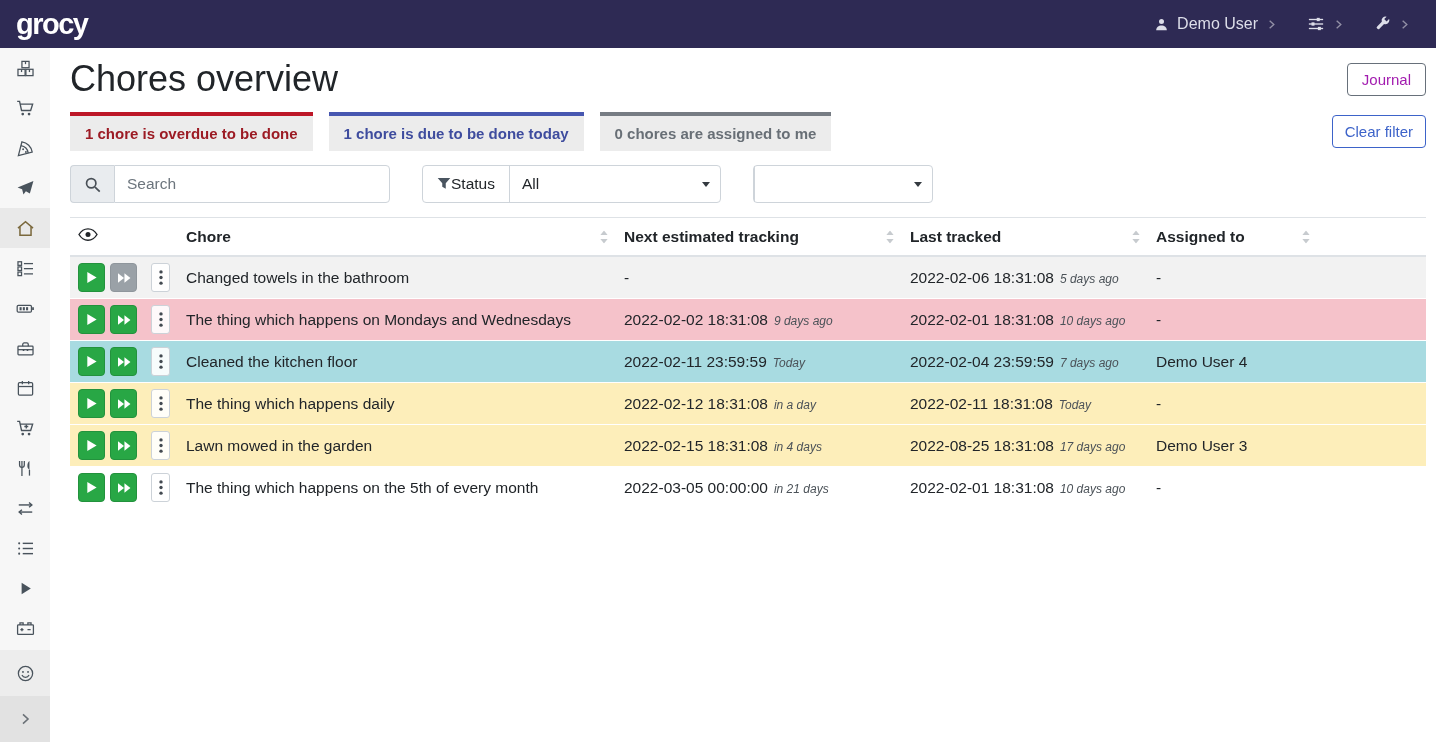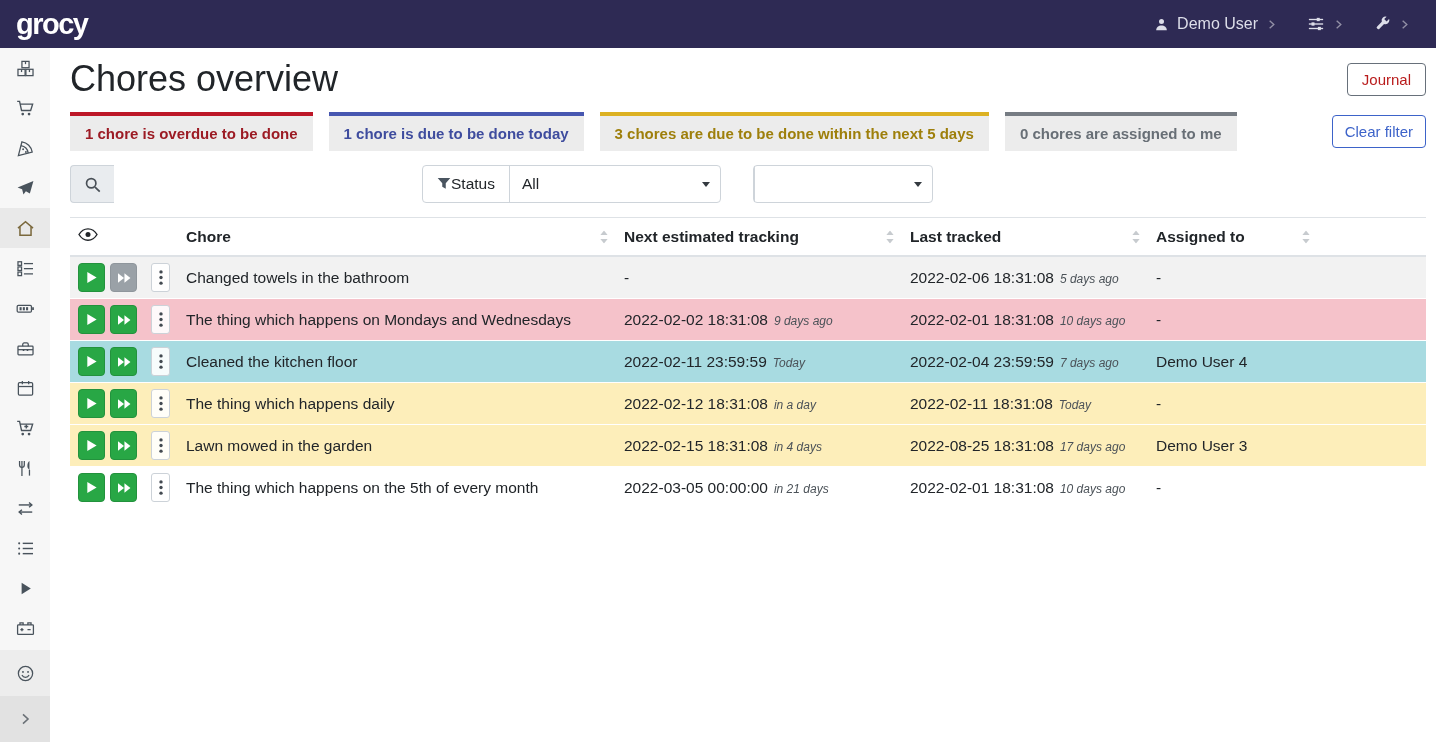--- a/index.html
+++ b/index.html
@@ -40,7 +40,7 @@
 
   .page-header { display: flex; align-items: center; justify-content: space-between; margin-top: 10px; }
   .page-title { font-size: 36px; font-weight: 500; margin: 0; }
-  .btn-journal { background: #fff; border: 1px solid #67707a; border-radius: 4px; padding: 7px 14px; font-size: 15px; color: #b91c1c; cursor: pointer; }
+  .btn-journal { background: #fff; border: 1px solid #67707a; border-radius: 4px; padding: 7px 14px; font-size: 15px; color: #a21caf; cursor: pointer; }
 
   .cards-row { display: flex; align-items: center; gap: 16px; margin-top: 12px; }
   .status-card { background: var(--card-bg, #ececec); border-top: 4px solid #999; padding: 9px 15px; font-size: 15px; font-weight: 700; white-space: nowrap; cursor: pointer; }

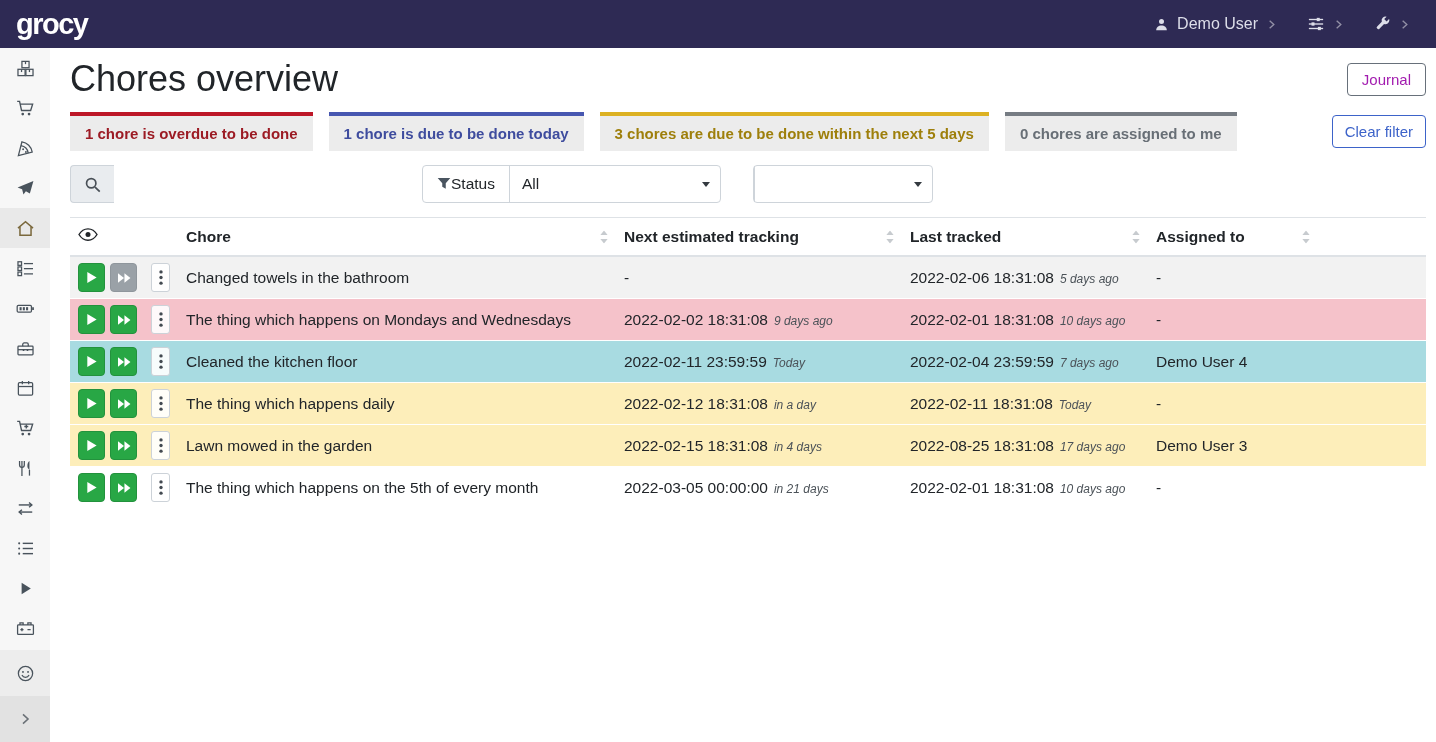--- a/index.html
+++ b/index.html
@@ -277,7 +277,6 @@
   <div class="cards-row">
     <div class="status-card overdue">1 chore is overdue to be done</div>
     <div class="status-card today">1 chore is due to be done today</div>
-    <div class="status-card soon">3 chores are due to be done within the next 5 days</div>
     <div class="status-card assigned">0 chores are assigned to me</div>
     <button class="btn-clear-filter">Clear filter</button>
   </div>

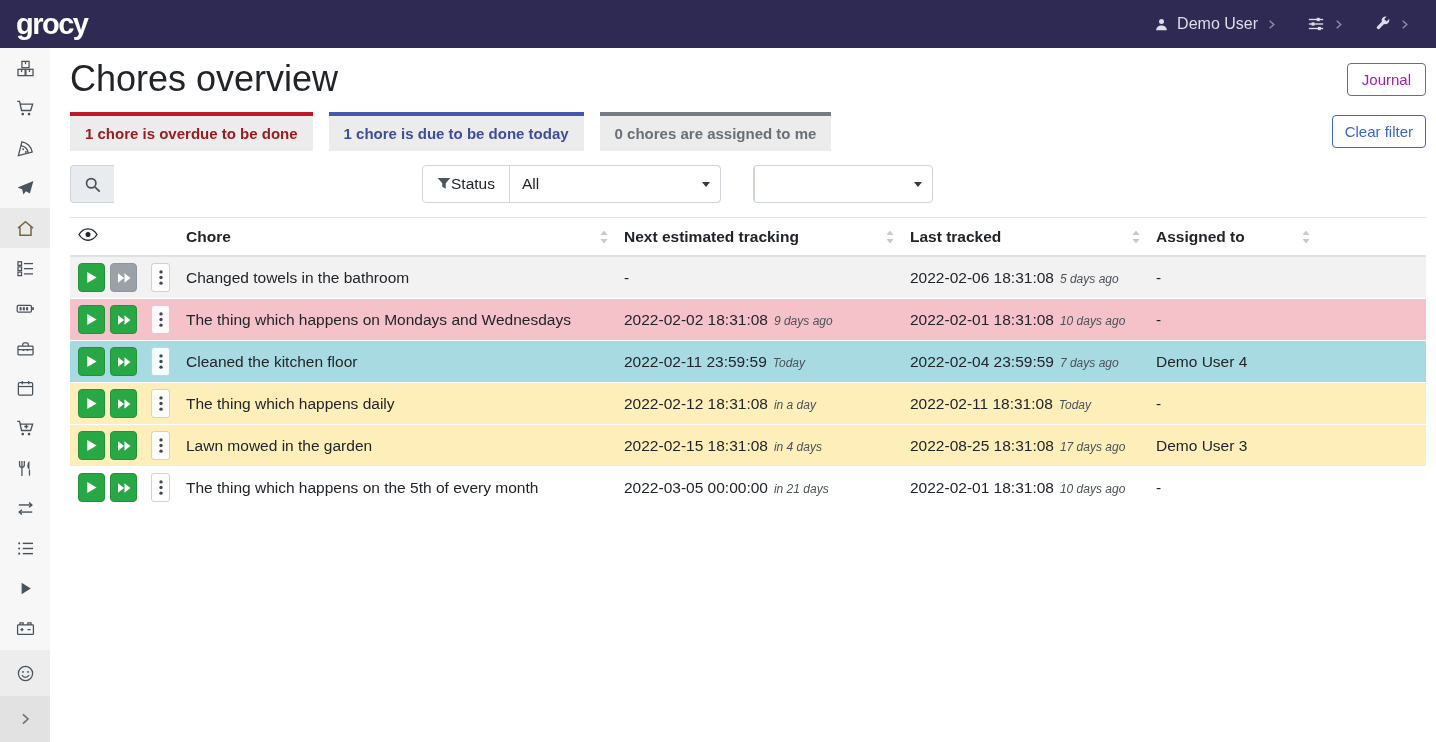--- a/index.html
+++ b/index.html
@@ -289,6 +289,7 @@
             <line x1="13" y1="13" x2="18.5" y2="18.5"></line>
           </svg>
       </span>
+      <input class="search-input" type="text" placeholder="Search" style="">
     </div>
 
     <div class="filter-group">

